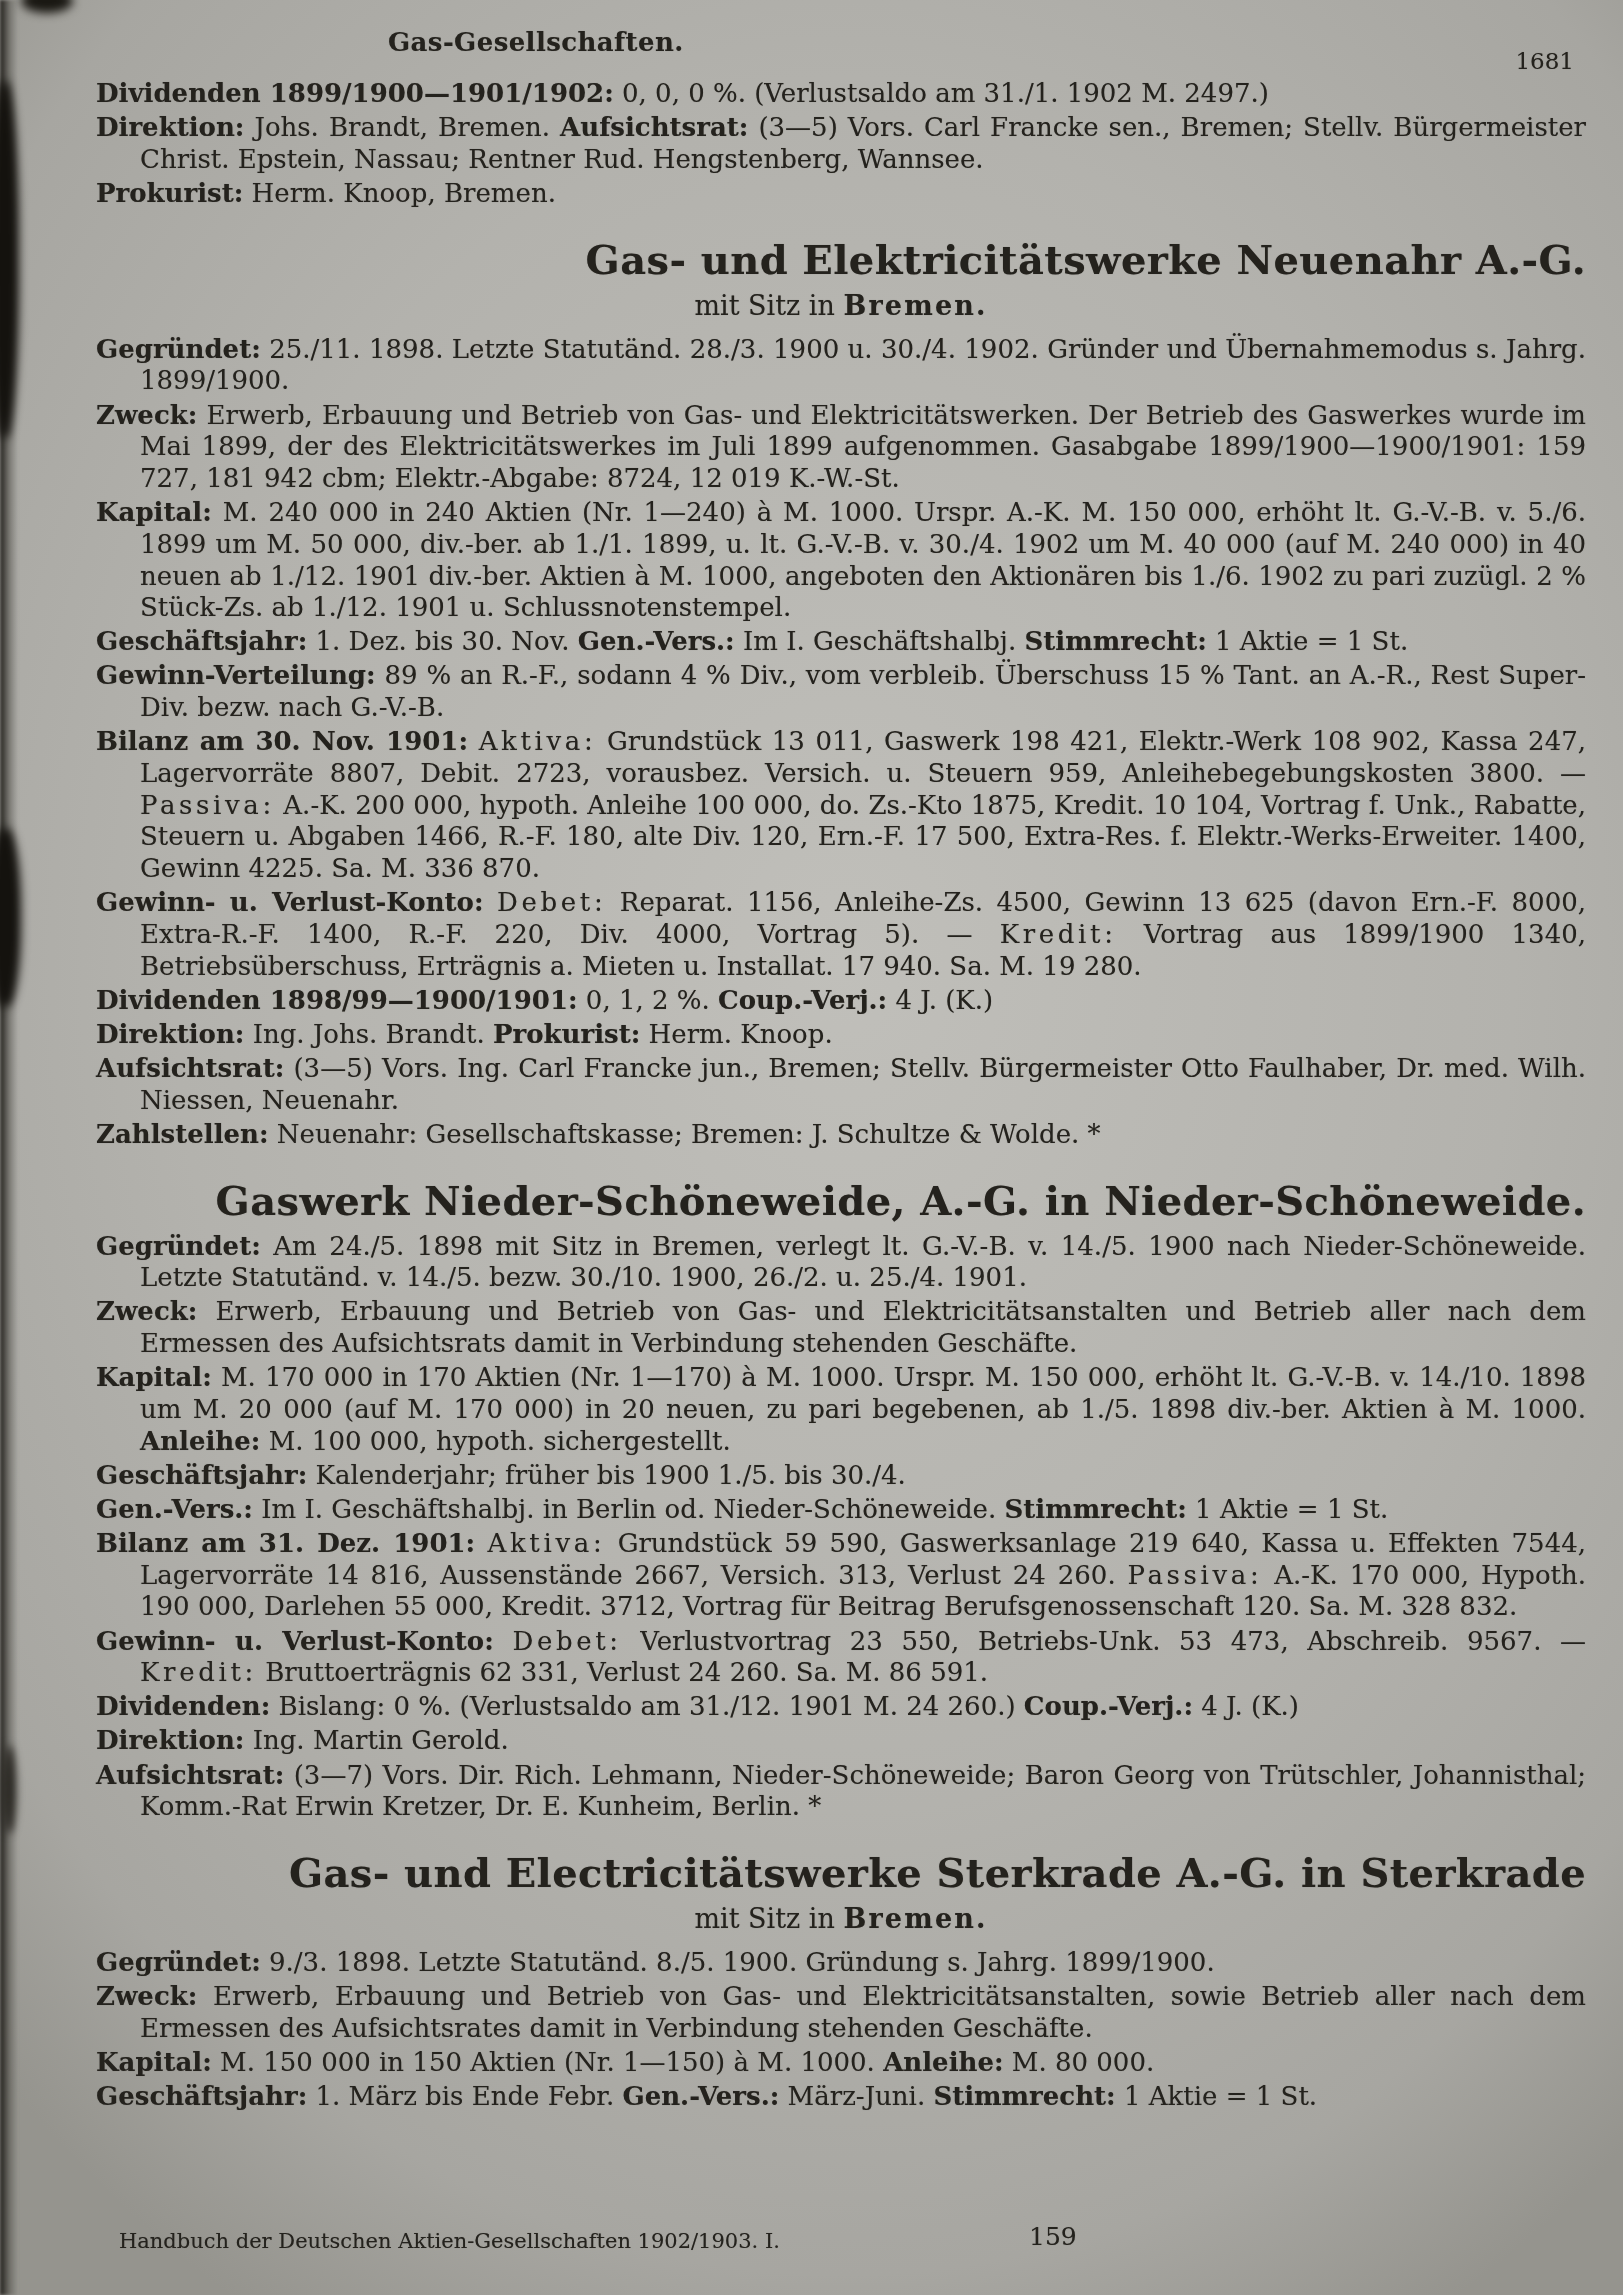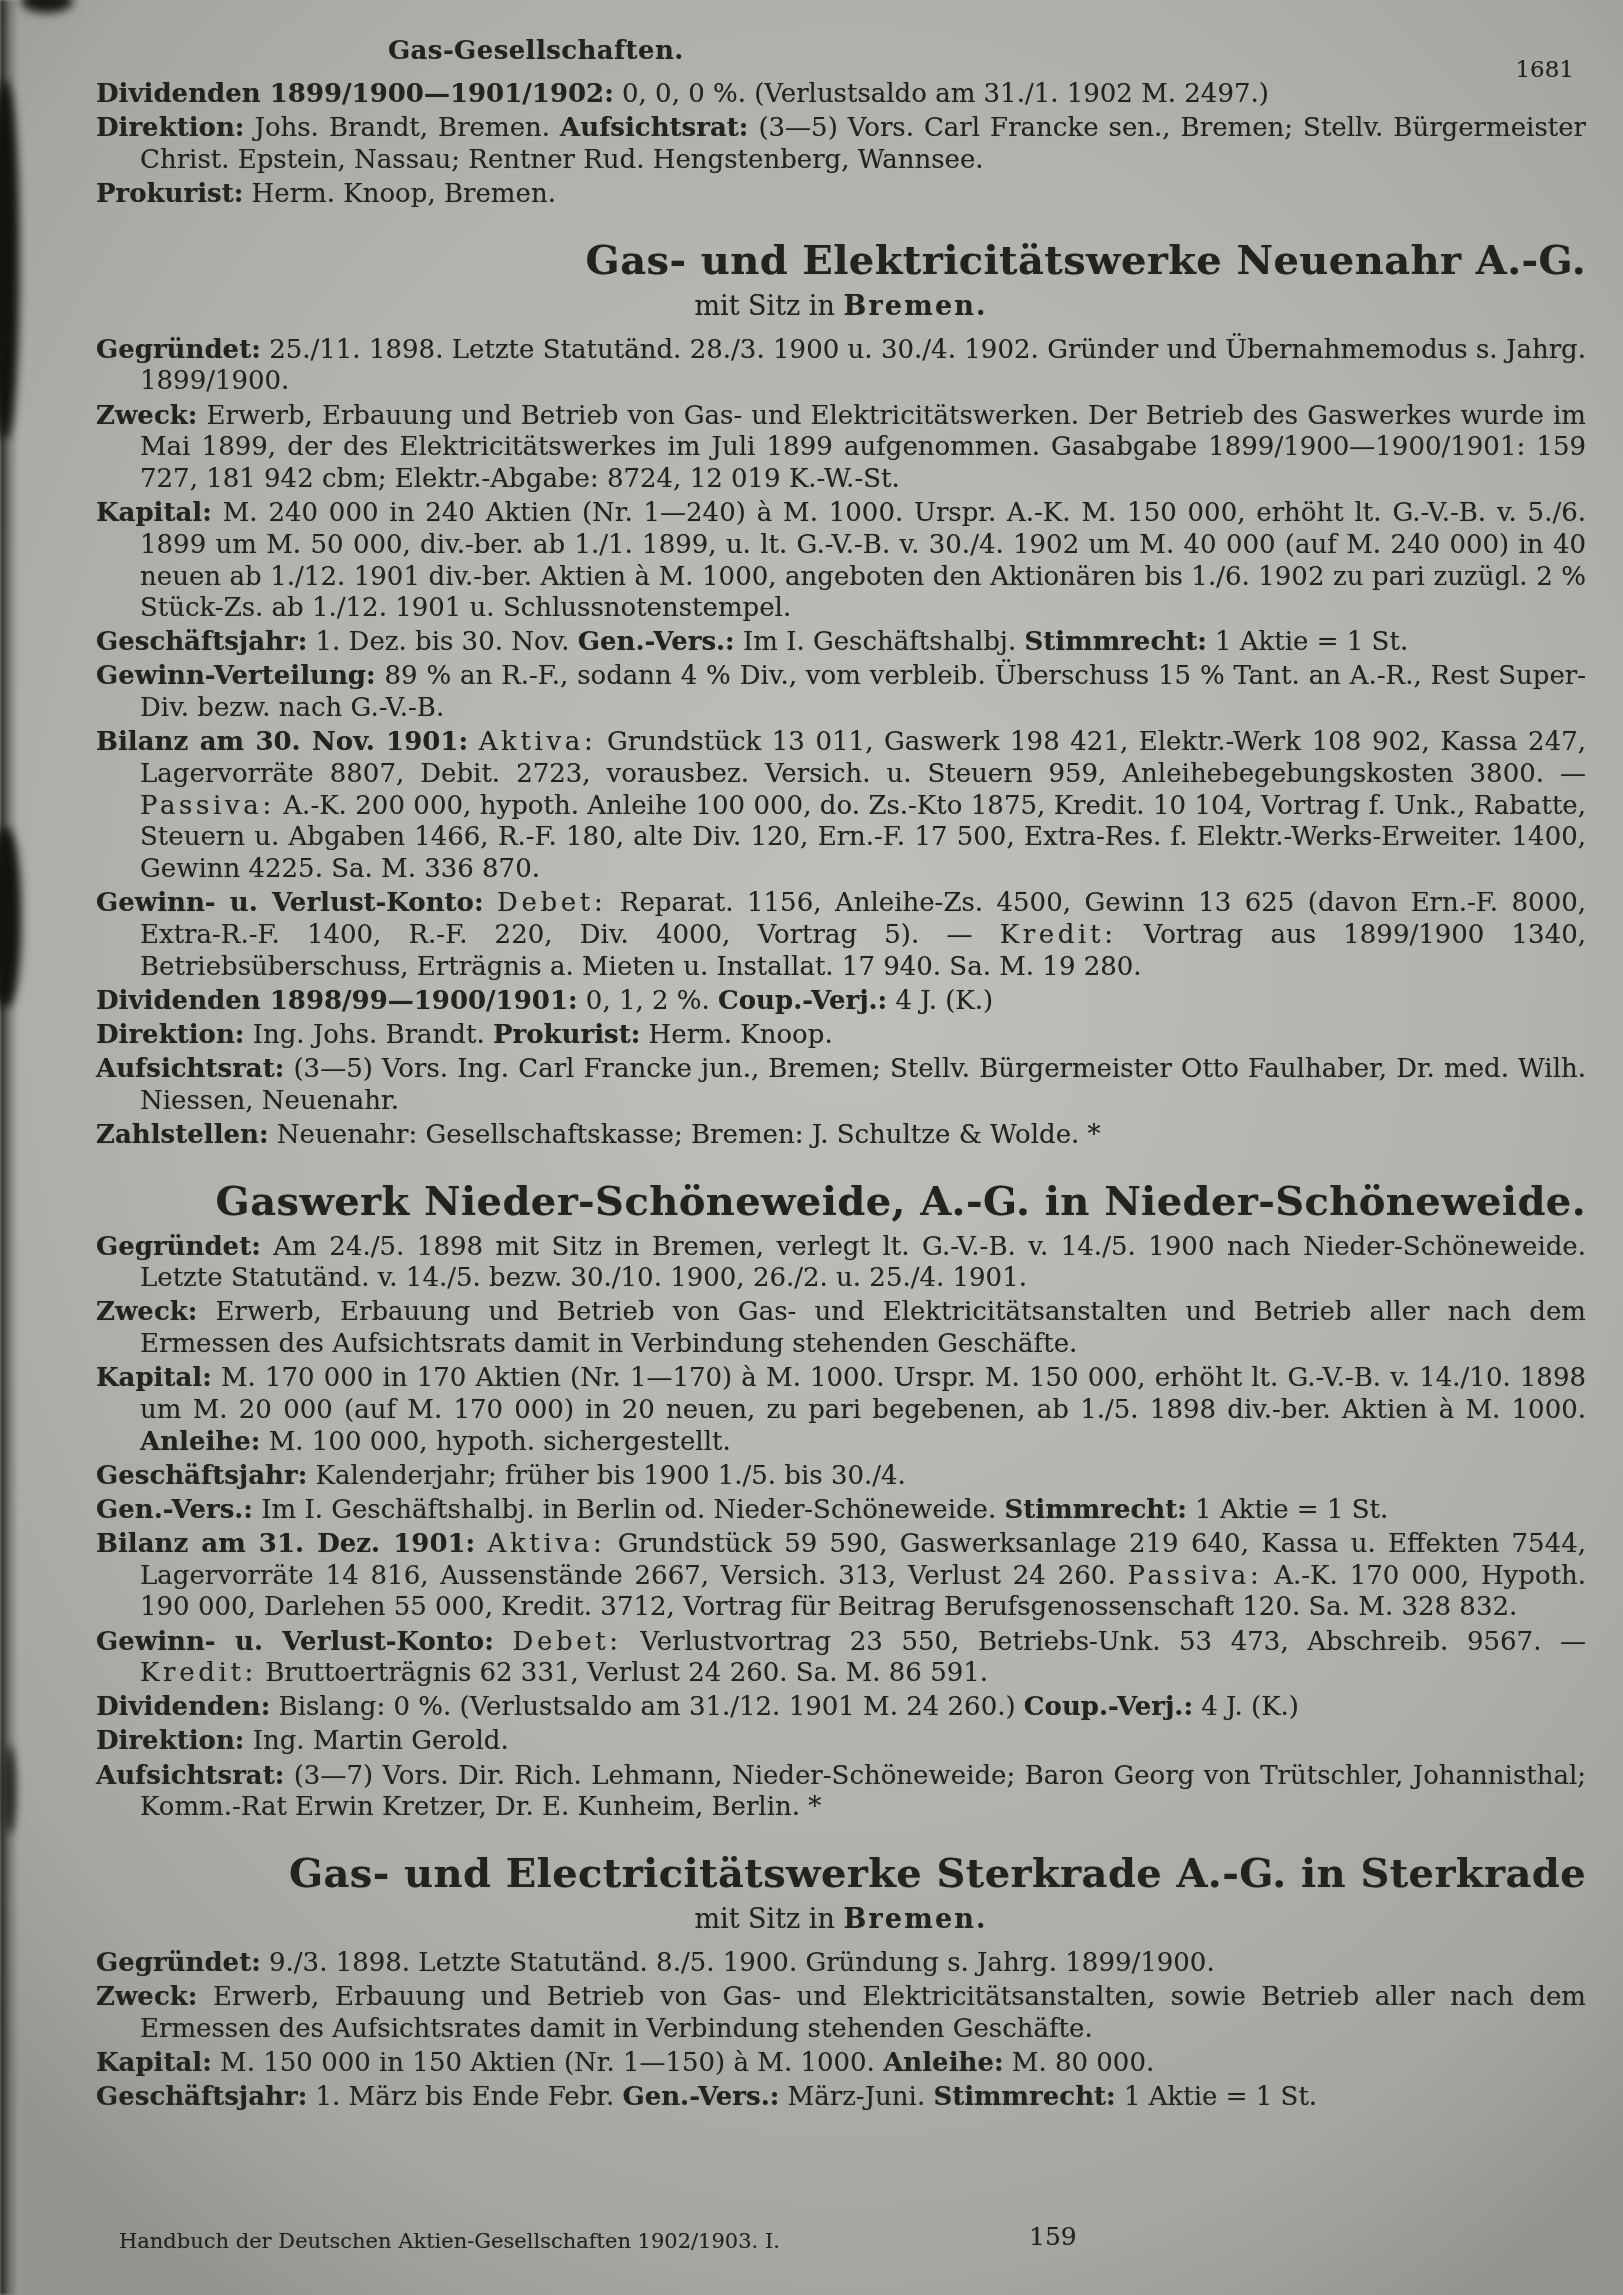--- a/index.html
+++ b/index.html
@@ -31,7 +31,7 @@
   .corner-top { left: 21px; top: -11.4px; width: 52px; height: 24px; border-radius: 50%; filter: blur(4.9px); background: #191712; }
 
   
-  .running-head { position: absolute; top: 28px; left: 0; width: 100%; height: 49px; text-align: right; }
+  .running-head { position: absolute; top: 20px; left: 0; width: 100%; height: 49px; text-align: right; }
   .head-title  { position: absolute; left: 388px; top: 6.5px;  font-weight: 700; font-size: 26px; letter-spacing: 0.4px; }
   .head-page   { position: absolute; right: 49px; top: 1.6px;  font-size: 23px; margin-top: 26px; }
 

